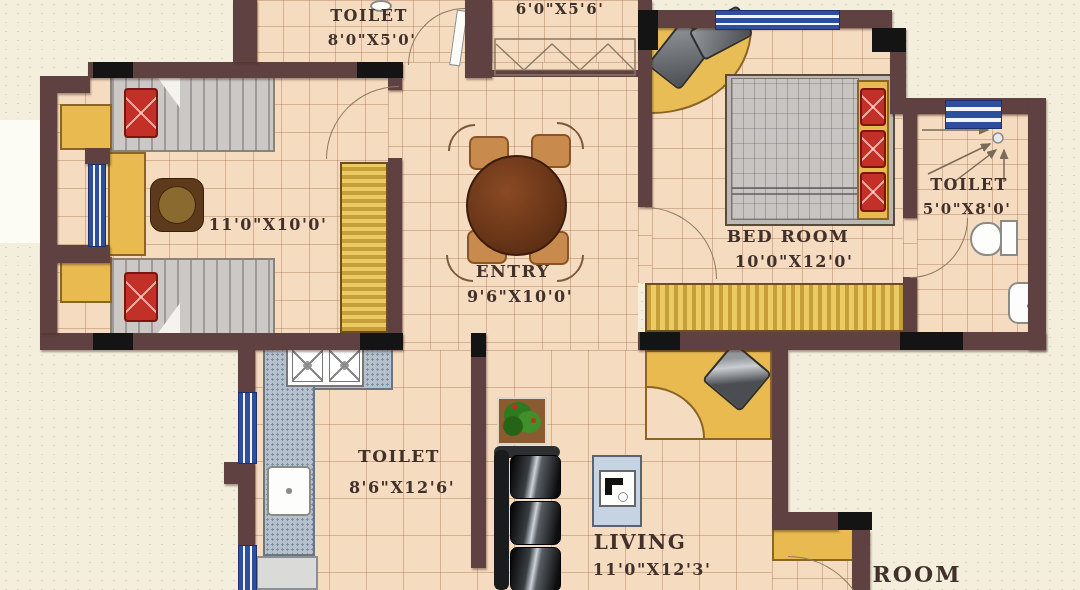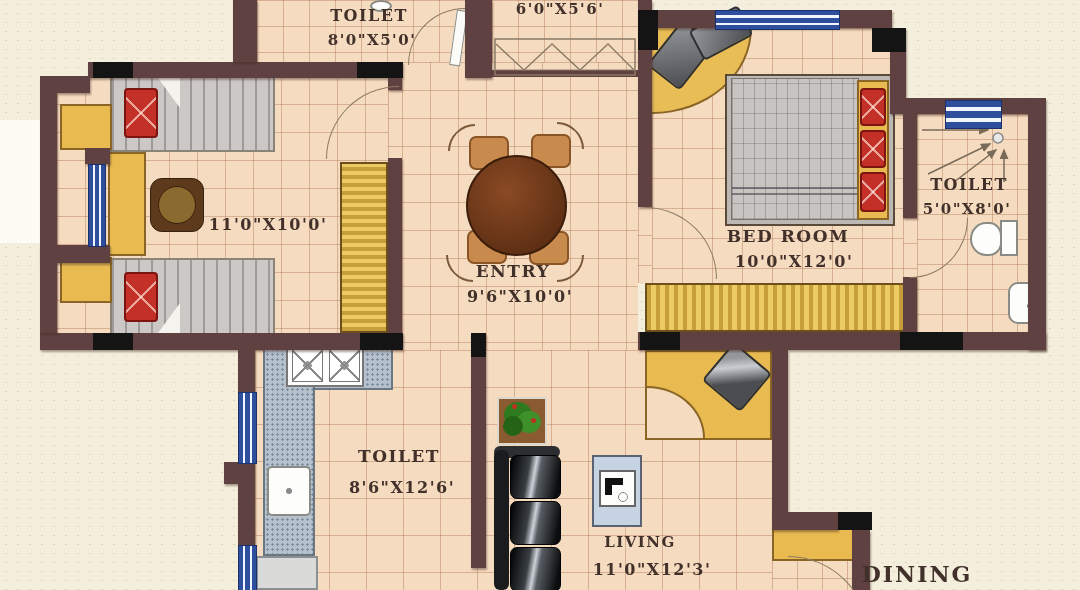--- a/index.html
+++ b/index.html
@@ -217,7 +217,7 @@
   <div class="lbl" style="left:967px;top:209px;font-size:15px;">5'0"X8'0'</div>
   <div class="lbl" style="left:399px;top:456px;font-size:17px;">TOILET</div>
   <div class="lbl" style="left:402px;top:487px;font-size:16px;">8'6"X12'6'</div>
-  <div class="lbl" style="left:640px;top:542px;font-size:15px;">LIVING</div>
+  <div class="lbl" style="left:640px;top:542px;font-size:20px;">LIVING</div>
   <div class="lbl" style="left:652px;top:569px;font-size:16px;">11'0"X12'3'</div>
   <div class="lbl" style="left:917px;top:574px;font-size:22px;letter-spacing:2px;">DINING</div>
 

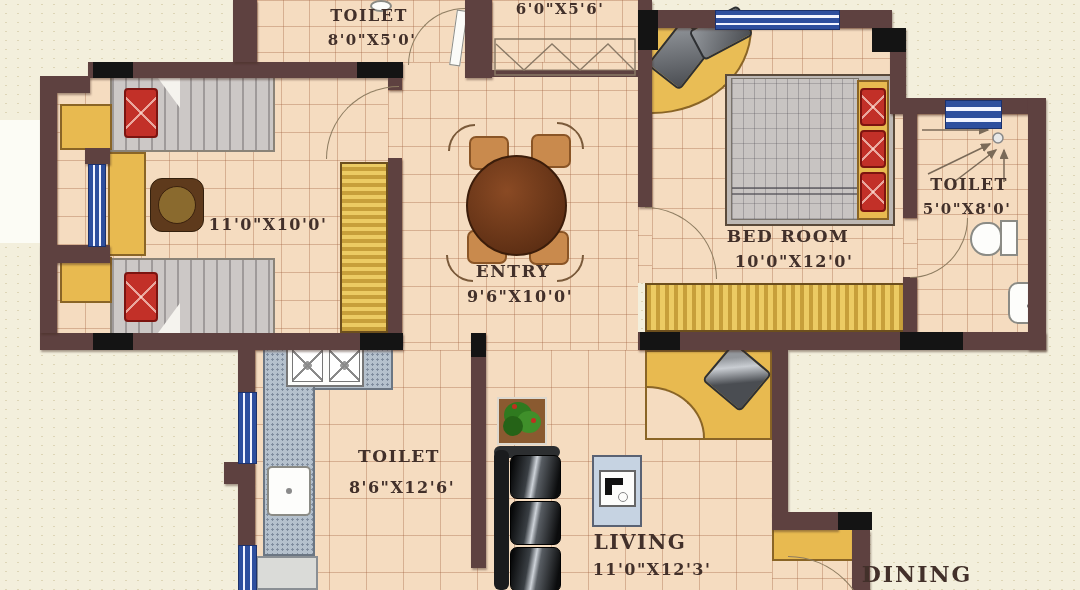--- a/index.html
+++ b/index.html
@@ -219,7 +219,7 @@
   <div class="lbl" style="left:402px;top:487px;font-size:16px;">8'6"X12'6'</div>
   <div class="lbl" style="left:640px;top:542px;font-size:20px;">LIVING</div>
   <div class="lbl" style="left:652px;top:569px;font-size:16px;">11'0"X12'3'</div>
-  <div class="lbl" style="left:917px;top:574px;font-size:22px;letter-spacing:2px;">DINING</div>
+  <div class="lbl" style="left:917px;top:574px;font-size:22px;letter-spacing:2px;">ROOM</div>
 
 </div>
 

